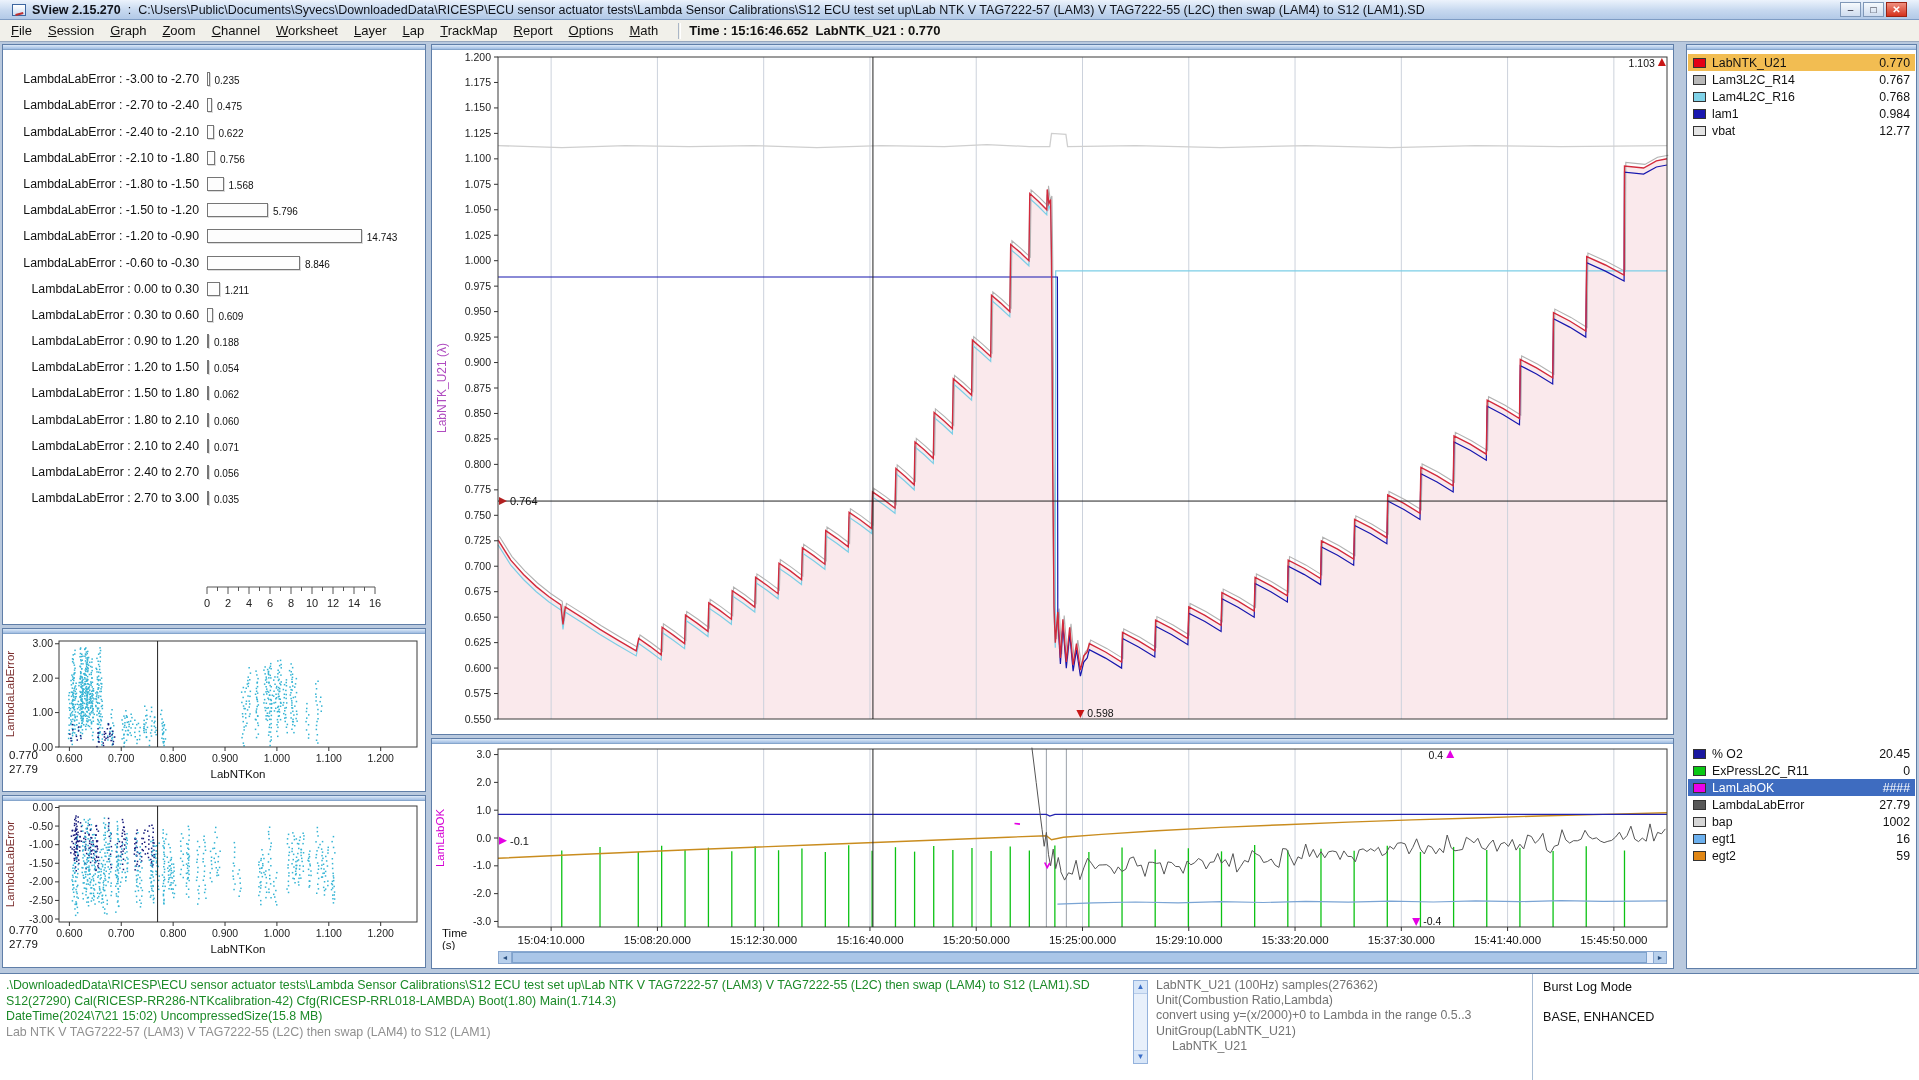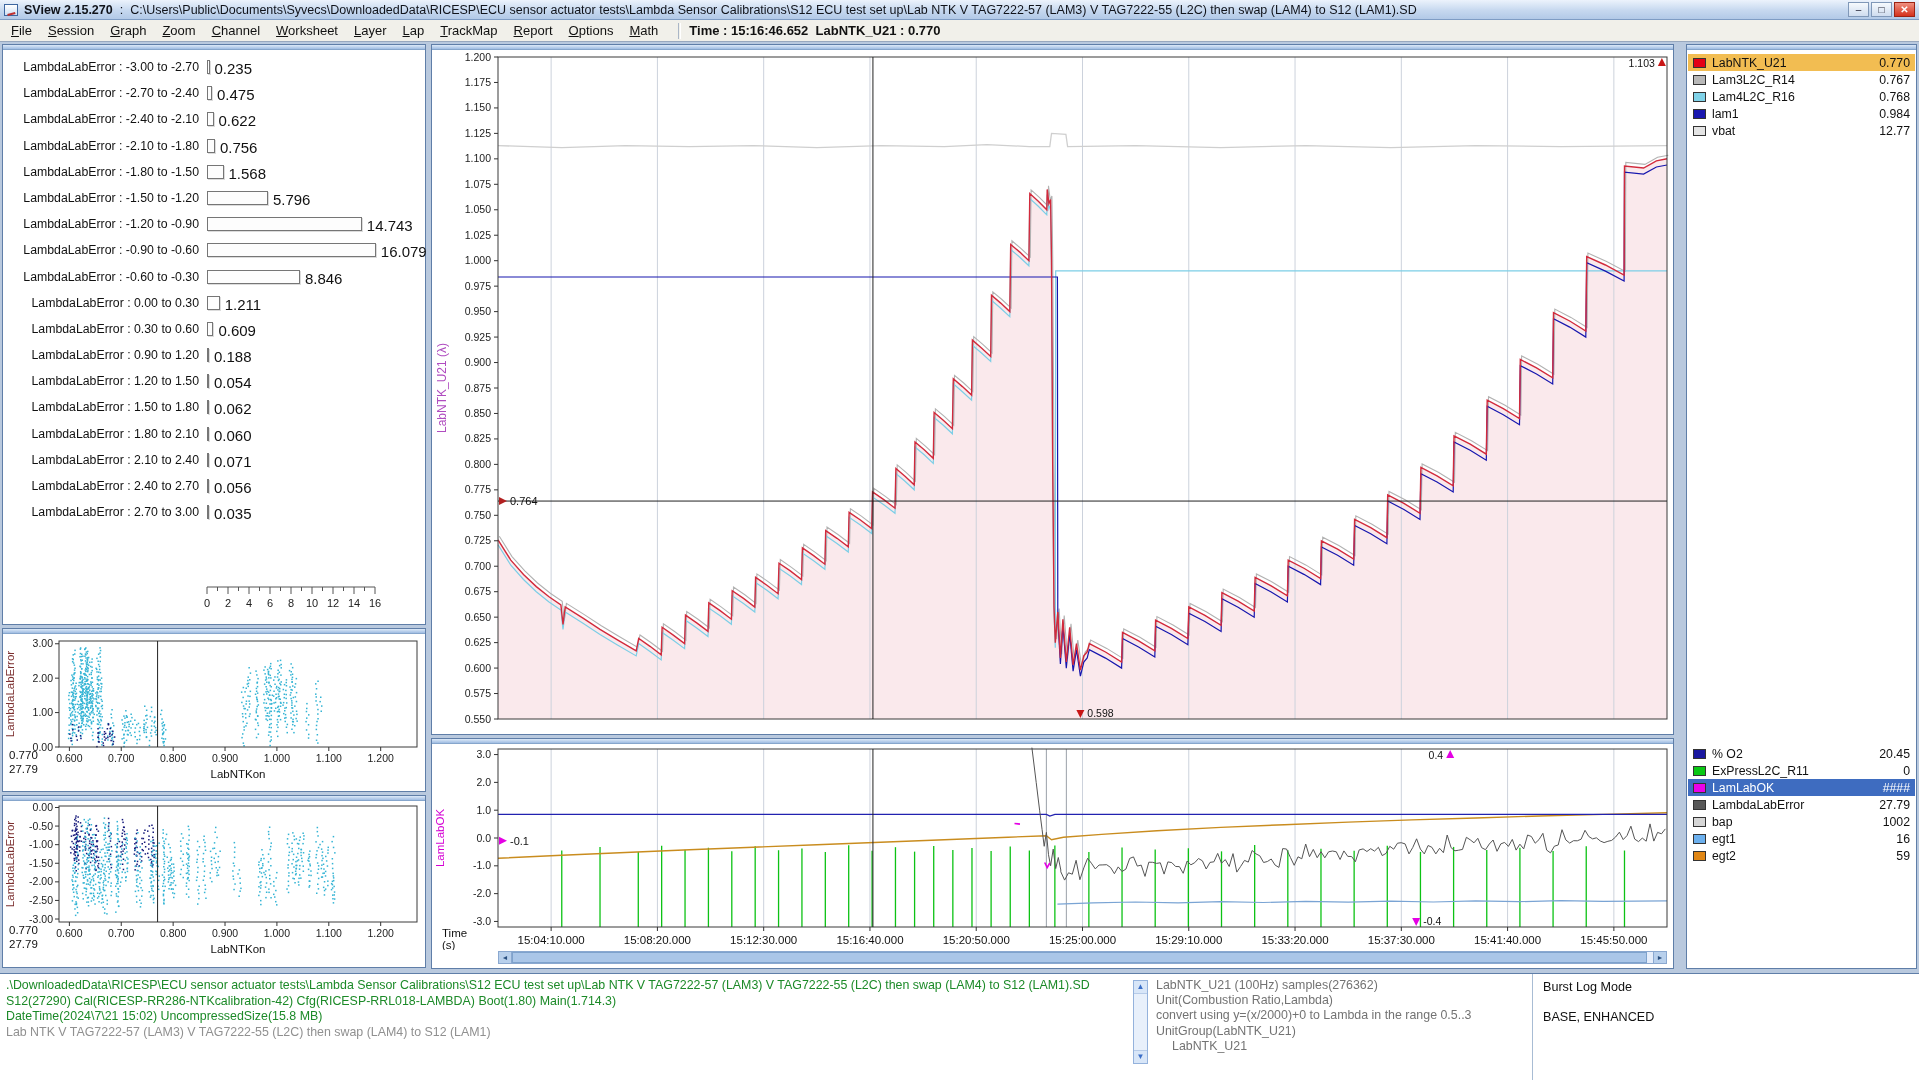--- a/index.html
+++ b/index.html
@@ -9,7 +9,7 @@
   
   #titlebar{position:absolute;top:0;left:0;width:1919px;height:20px;
     background:linear-gradient(#ecf3fc,#c6d8ef 55%,#b2c9e7);border-bottom:1px solid #7e9cc4;
-    display:flex;align-items:center;padding:0 4px;font-size:12.5px;color:#10131a;}
+    display:flex;align-items:center;padding:0 12px;font-size:12.5px;color:#10131a;}
   #app-icon{width:14px;height:12px;margin-right:6px;border:1px solid #3c66a0;
     background:linear-gradient(#ffffff,#cfe0f4);display:inline-block;position:relative;flex:none;}
   #app-icon::after{content:"";position:absolute;left:2px;top:5px;width:8px;height:3px;

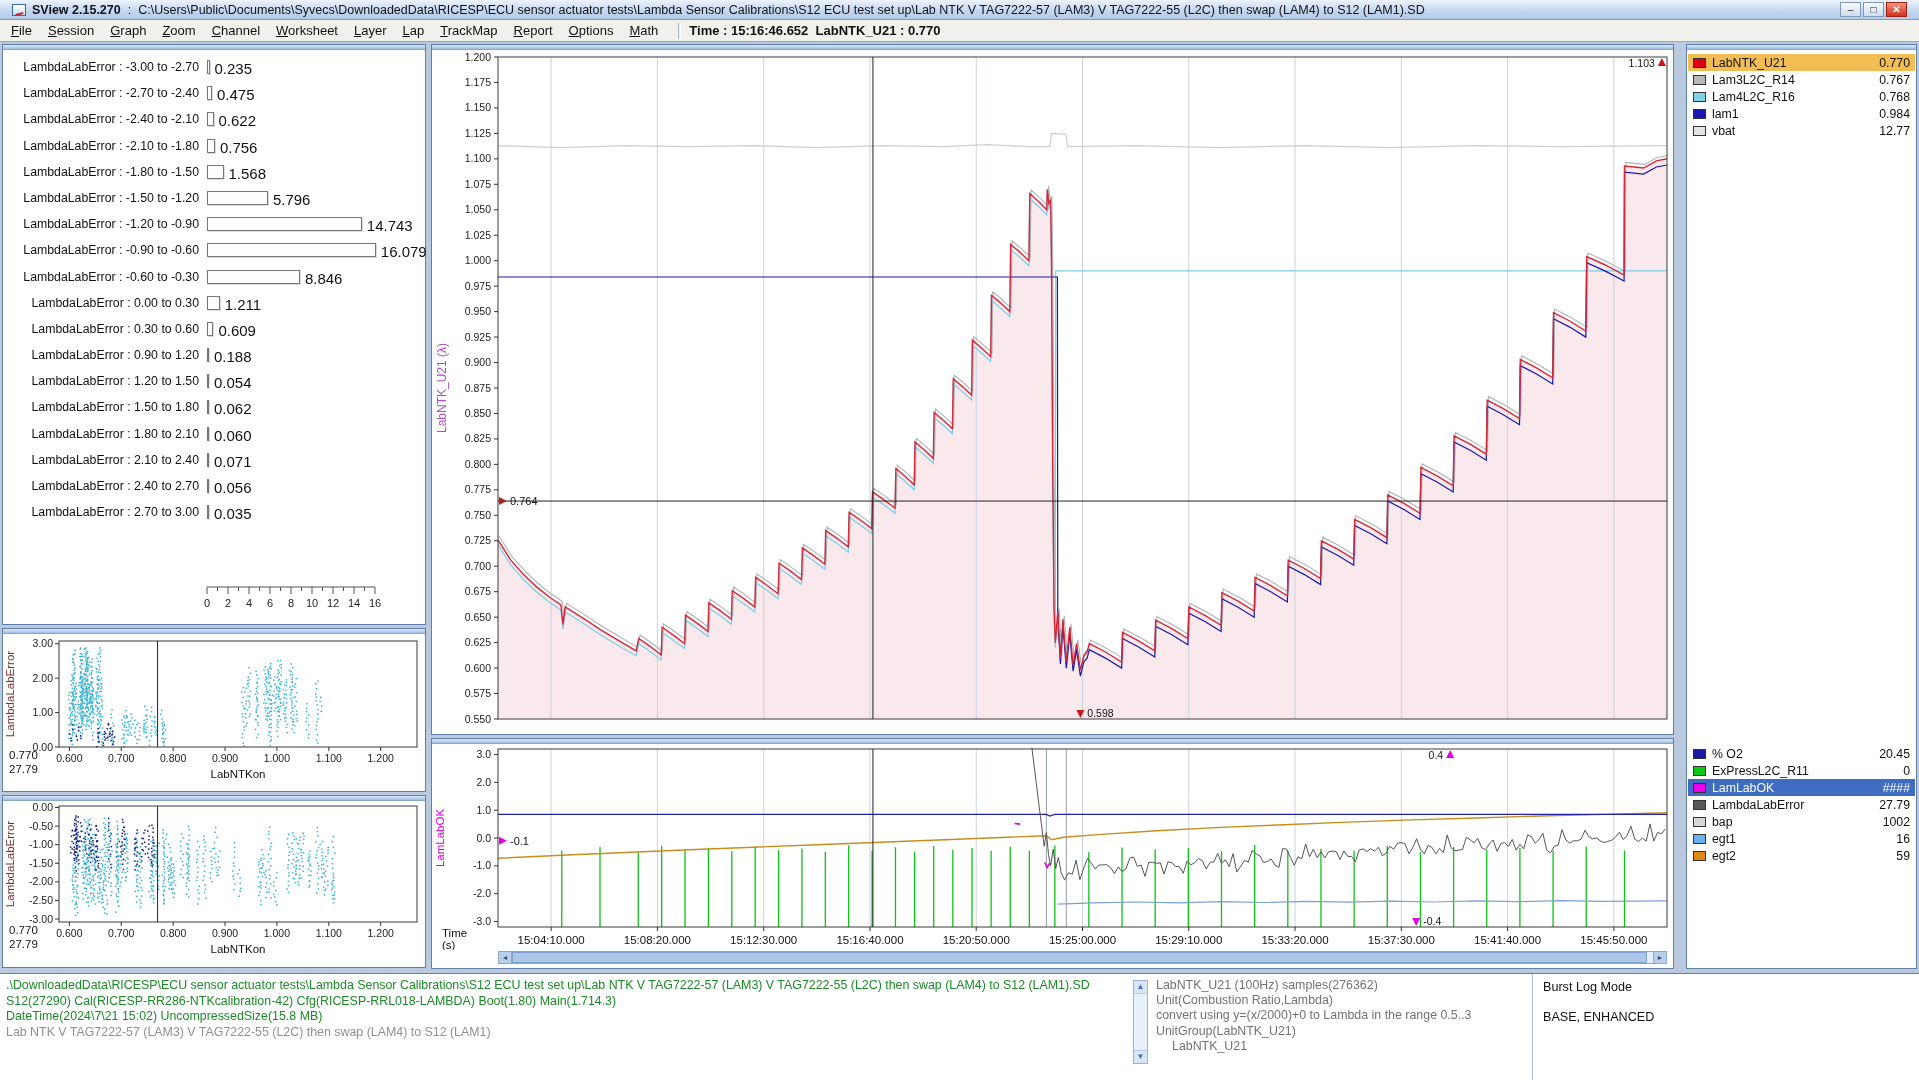--- a/index.html
+++ b/index.html
@@ -43,7 +43,7 @@
 
   
   #hist-rows{padding-top:10px;}
-  .hist-row{display:flex;align-items:flex-start;height:26.2px;}
+  .hist-row{display:flex;align-items:flex-end;height:26.2px;}
   .hist-label{width:196px;text-align:right;font-size:12.3px;color:#111;flex:none;white-space:nowrap;}
   .hist-bar{height:14px;margin-left:8px;border:1px solid #767676;background:#fdfdfd;flex:none;box-shadow:1px 1px 0 #dcdcdc;}
   .hist-value{margin-left:5px;font-size:15px;white-space:nowrap;}

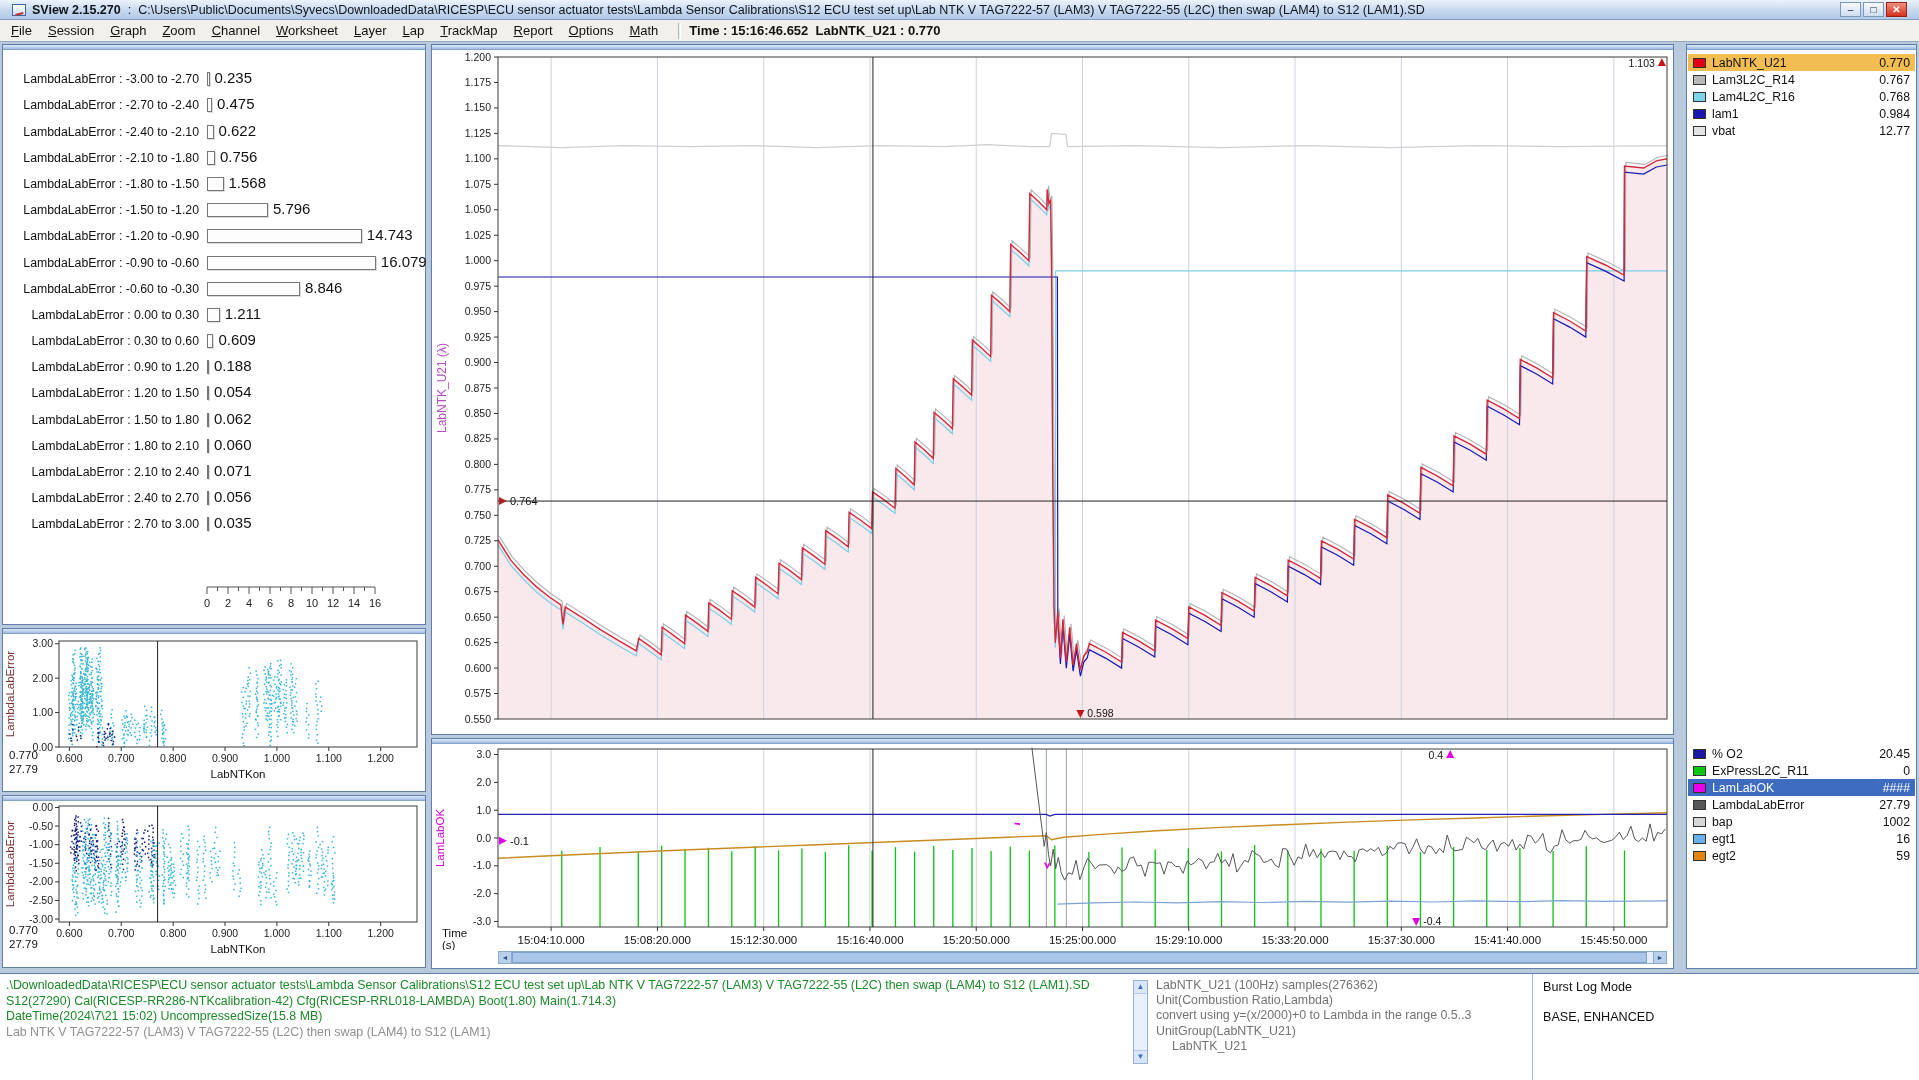--- a/index.html
+++ b/index.html
@@ -46,7 +46,7 @@
   .hist-row{display:flex;align-items:flex-end;height:26.2px;}
   .hist-label{width:196px;text-align:right;font-size:12.3px;color:#111;flex:none;white-space:nowrap;}
   .hist-bar{height:14px;margin-left:8px;border:1px solid #767676;background:#fdfdfd;flex:none;box-shadow:1px 1px 0 #dcdcdc;}
-  .hist-value{margin-left:5px;font-size:15px;white-space:nowrap;}
+  .hist-value{margin-left:5px;font-size:10px;white-space:nowrap;}
   #hist-axis{position:absolute;top:538px;left:0;}
 
   

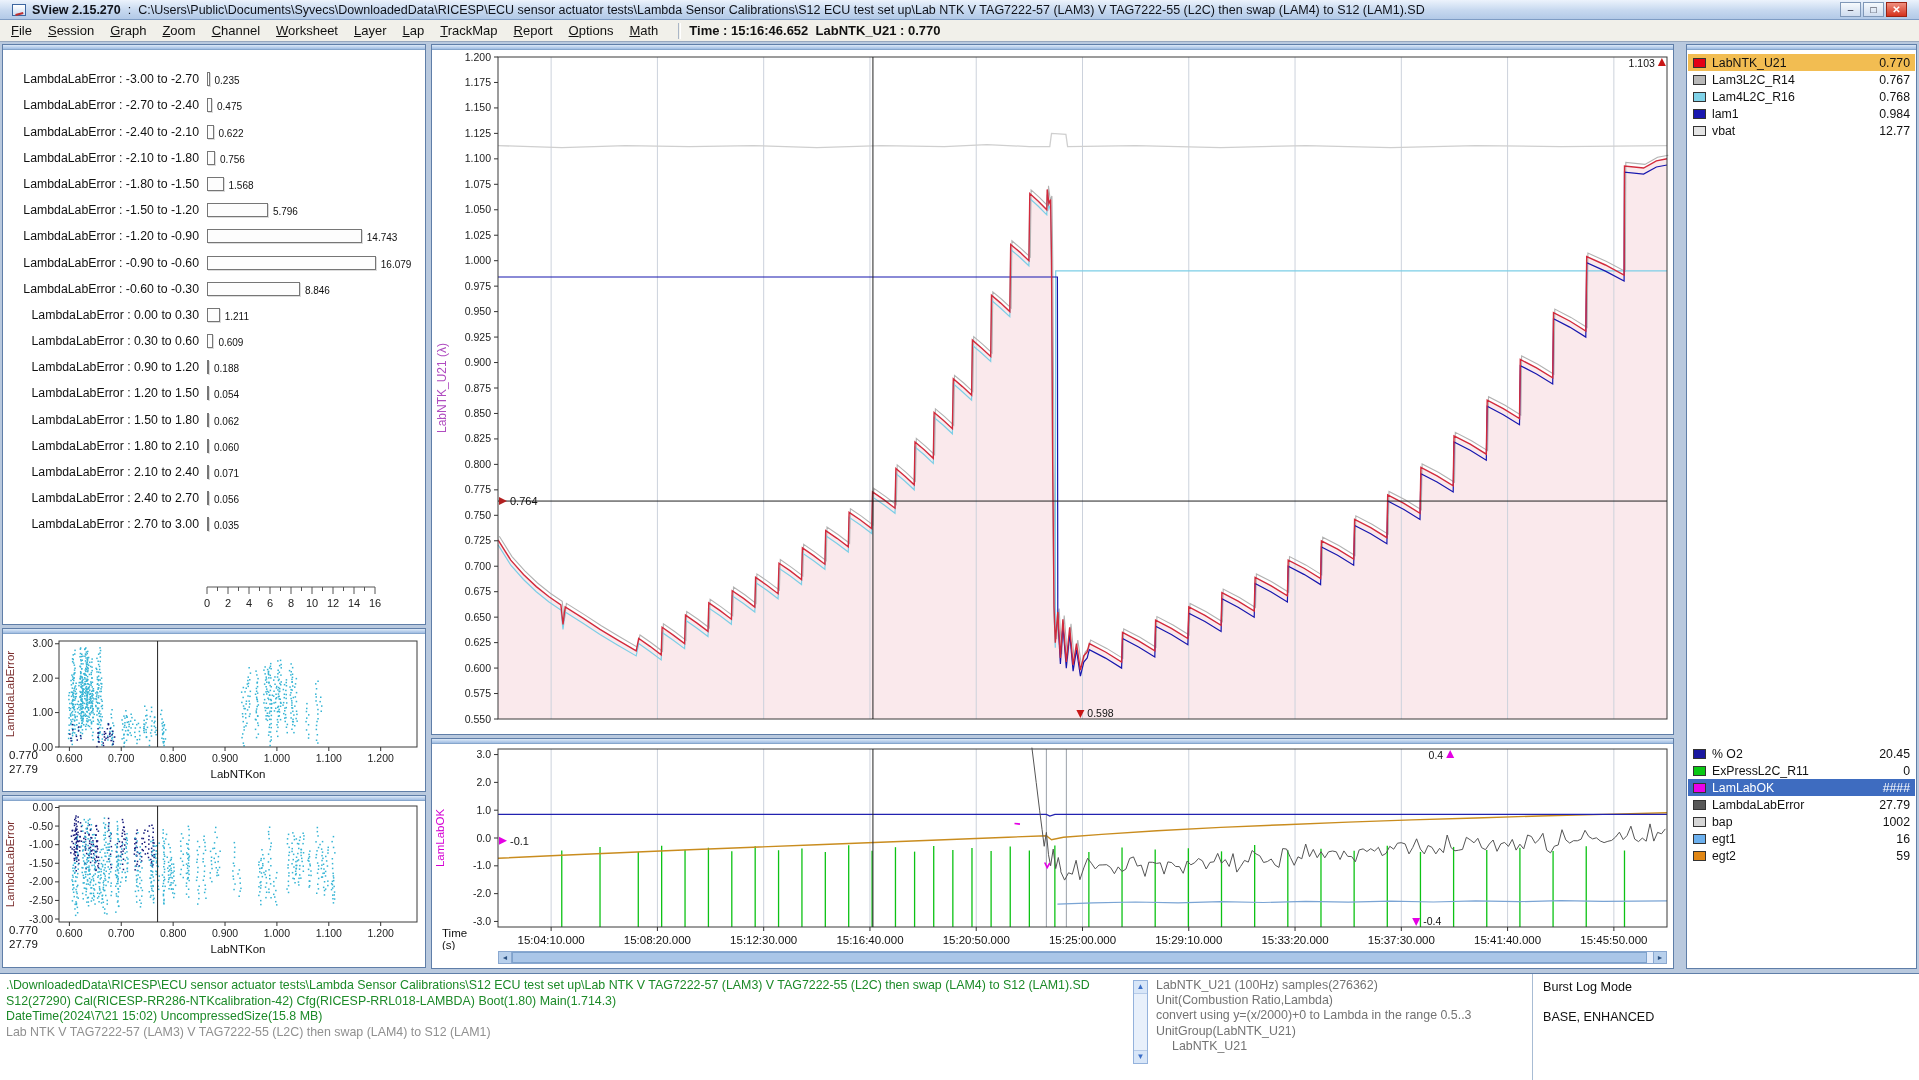--- a/index.html
+++ b/index.html
@@ -164,11 +164,6 @@
             <div class="hist-label">LambdaLabError : -1.20 to -0.90</div>
             <div class="hist-bar" style="width: 154.8px;"></div>
             <div class="hist-value">14.743</div>
-          </div>
-          <div class="hist-row">
-            <div class="hist-label">LambdaLabError : -0.90 to -0.60</div>
-            <div class="hist-bar" style="width: 168.8px;"></div>
-            <div class="hist-value">16.079</div>
           </div>
           <div class="hist-row">
             <div class="hist-label">LambdaLabError : -0.60 to -0.30</div>

